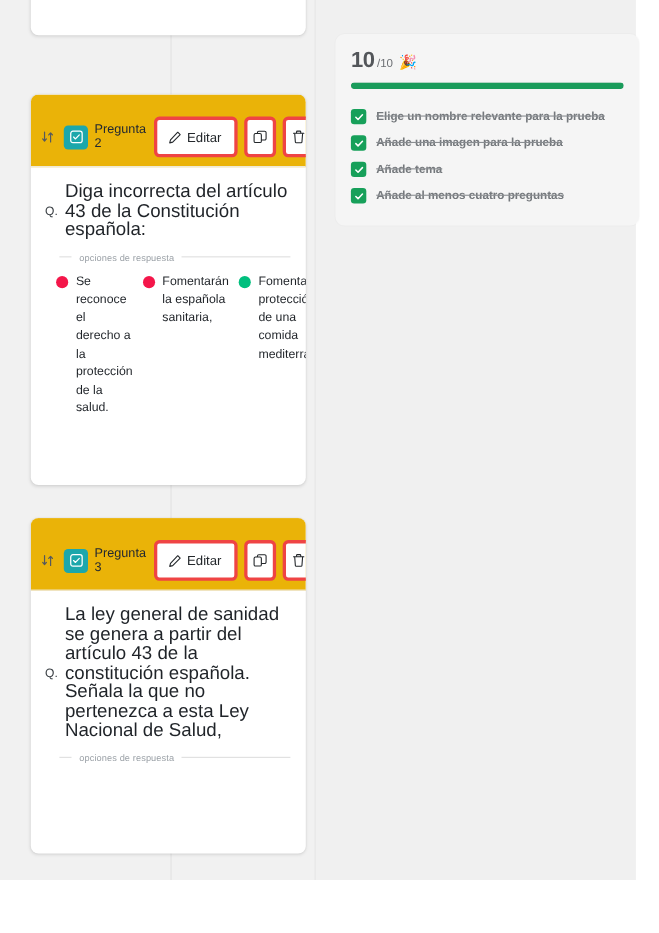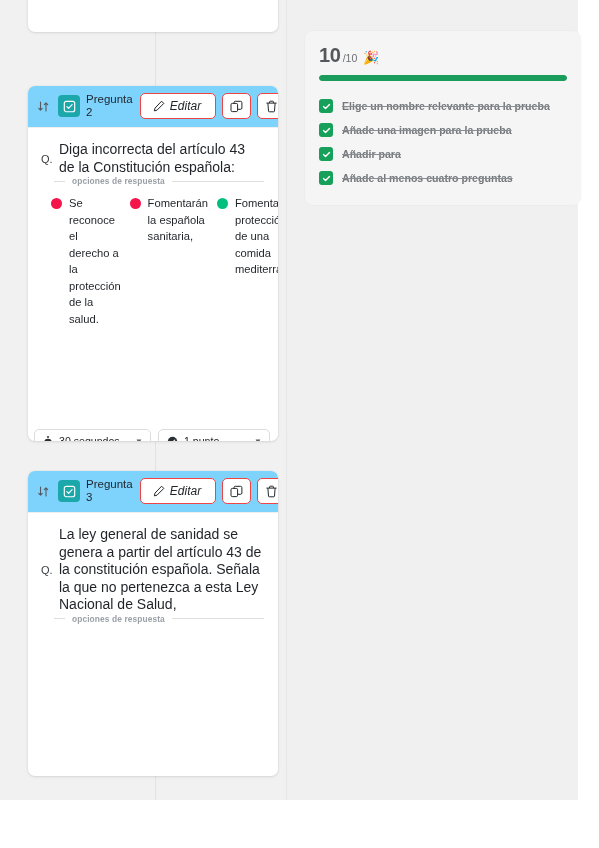--- a/index.html
+++ b/index.html
@@ -60,9 +60,9 @@
     display: flex;
     align-items: center;
     gap: 6px;
-    padding: 7px 9px 8px 7px;
+    padding: 20px 9px 8px 7px;
     border-bottom: 1px solid #efefef;
-    background: #7dd3fc;
+    background: #eab308;
   }
   .drag-handle {
     width: 17px; height: 20px;

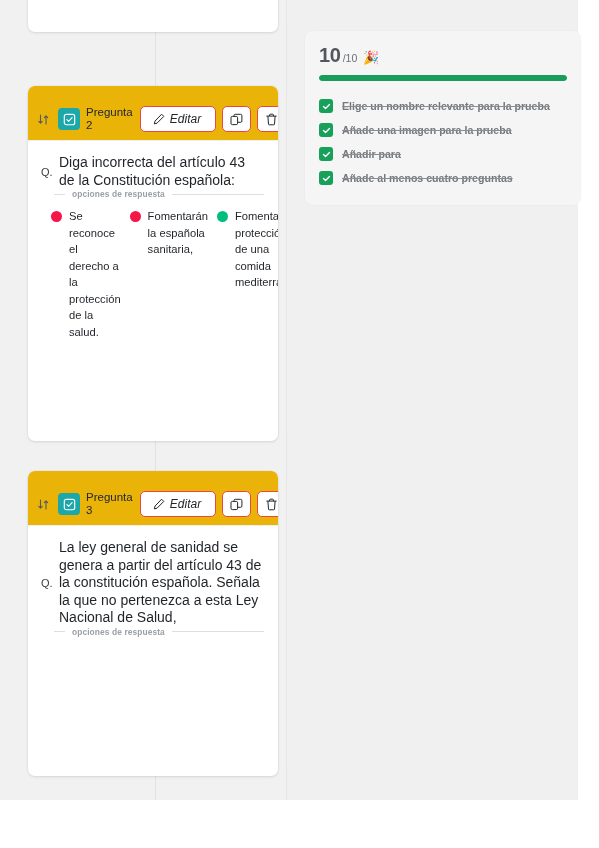--- a/index.html
+++ b/index.html
@@ -88,10 +88,10 @@
     flex: none;
   }
   .btn {
-    border: 1px solid #ef4444;
+    border: 3px solid #ef4444;
     background: #ffffff;
     border-radius: 5px;
-    height: 26px;
+    height: 37px;
     display: flex;
     align-items: center;
     justify-content: center;
@@ -100,7 +100,6 @@
     color: #23272b;
     cursor: pointer;
     flex: none;
-    font-style: italic;
   }
   .btn-edit { padding: 0 12px 0 10px; min-width: 76px; }
   .btn-icon { width: 29px; }

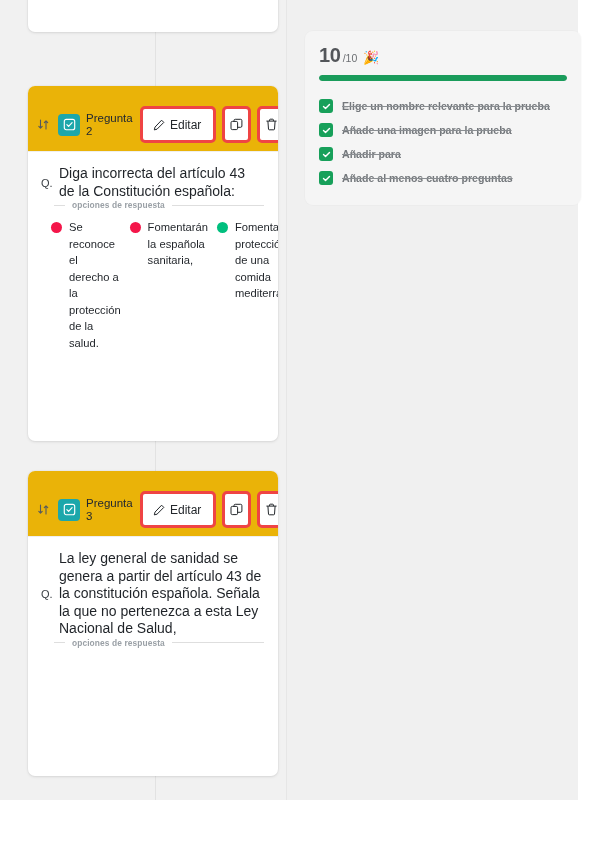--- a/index.html
+++ b/index.html
@@ -403,7 +403,7 @@
             <path d="M1.5 4.6 L3.5 6.6 L7.5 2.4" fill="none" stroke="#fff" stroke-width="1.4" stroke-linecap="round" stroke-linejoin="round"></path>
           </svg>
       </div>
-      <div class="check-label">Añadir para</div>
+      <div class="check-label">Añade tema</div>
     </div>
     <div class="check-item">
       <div class="check-box">

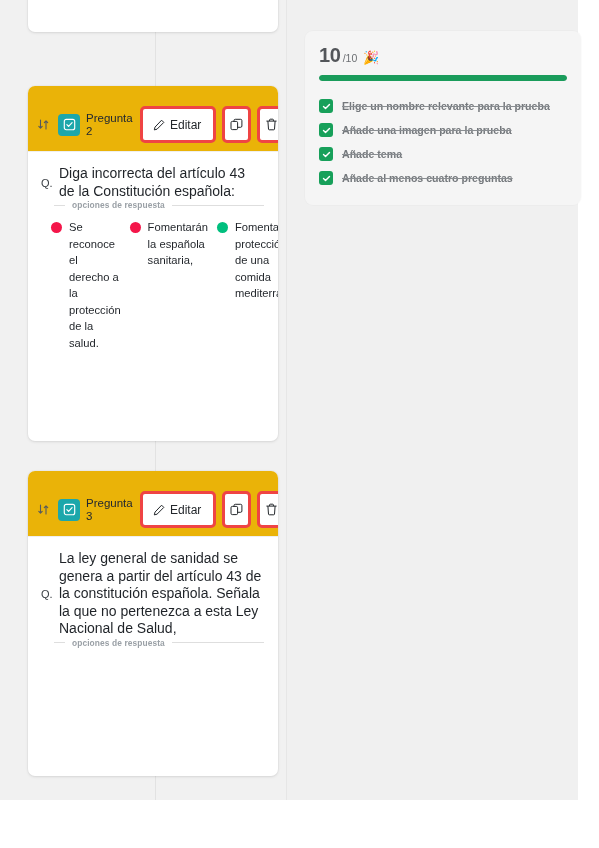--- a/index.html
+++ b/index.html
@@ -116,7 +116,7 @@
     padding-top: 1px;
   }
   .q-text {
-    font-size: 14px;
+    font-size: 17px;
     line-height: 17.5px;
     color: #1f2328;
   }

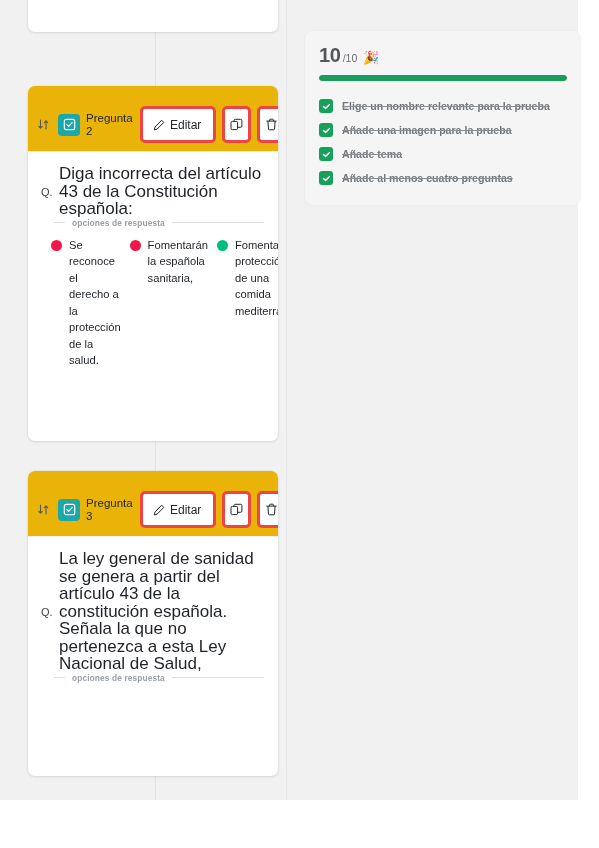--- a/index.html
+++ b/index.html
@@ -122,11 +122,10 @@
   }
   .opt-divider {
     display: flex; align-items: center; gap: 7px;
-    margin: 0 0 9px 13px;
+    margin: 11px 0 9px 13px;
     font-size: 8.4px;
     color: #9aa0a6;
     letter-spacing: .1px;
-    font-weight: bold;
   }
   .opt-divider::before {
     content: ""; width: 11px; height: 1px; background: #dedede; flex: none;

